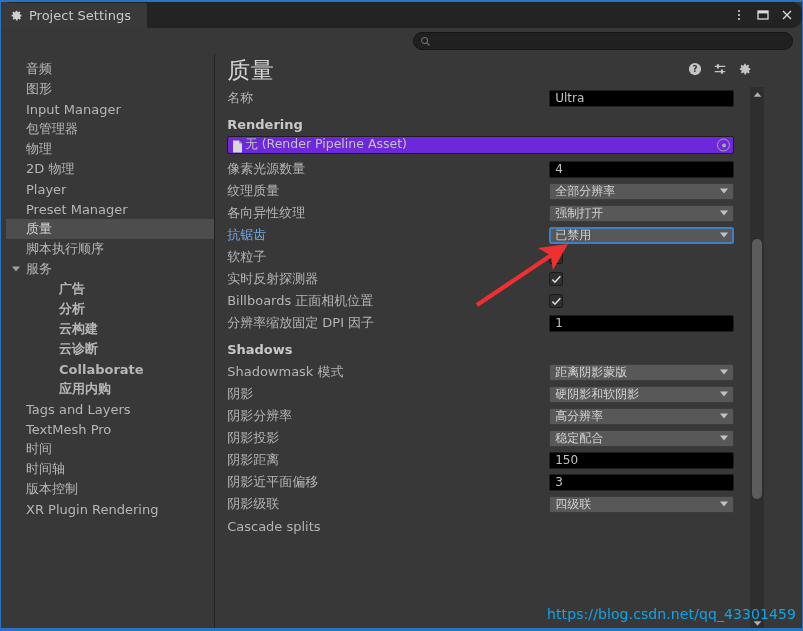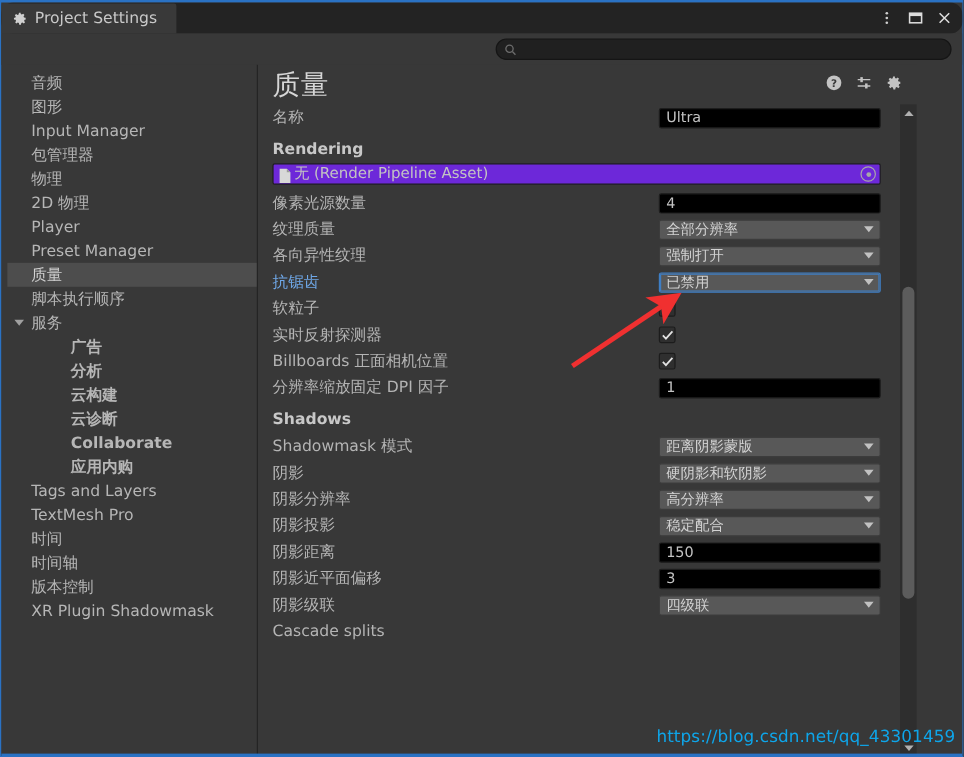--- a/index.html
+++ b/index.html
@@ -400,7 +400,7 @@
           <span class="nav-label">版本控制</span>
         </div>
         <div class="nav-item">
-          <span class="nav-label">XR Plugin Shadowmask</span>
+          <span class="nav-label">XR Plugin Rendering</span>
         </div>
       </div>
 

